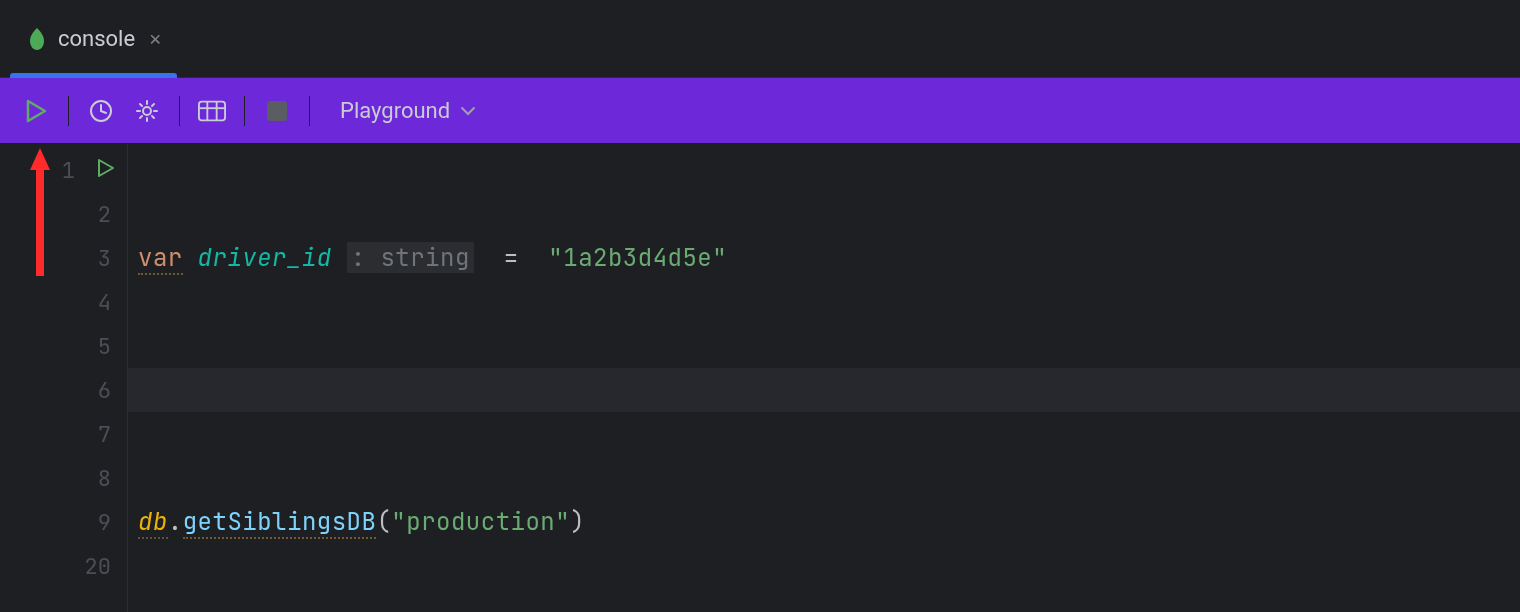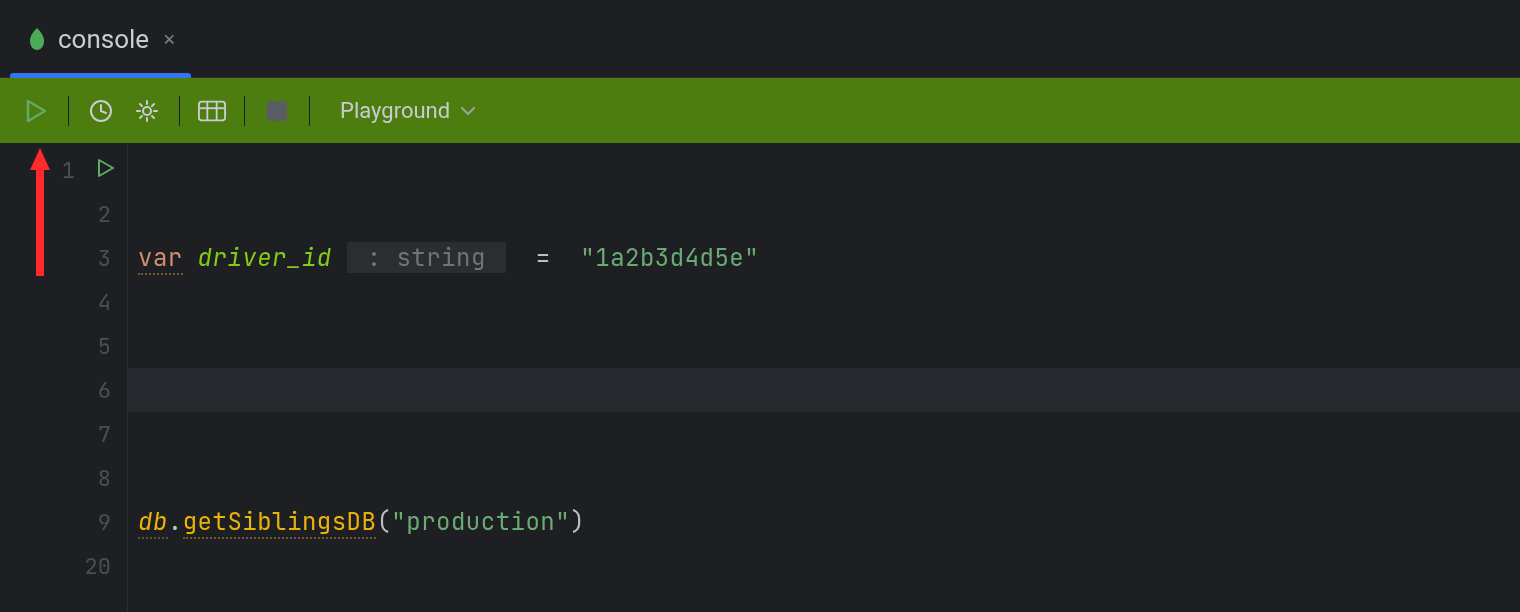--- a/index.html
+++ b/index.html
@@ -38,7 +38,7 @@
     border-radius: 3px 3px 0 0;
   }
   .tab-label {
-    font-size: 26px;
+    font-size: 22px;
     color: #c9ccd3;
     font-family: -apple-system, BlinkMacSystemFont, "Segoe UI", Roboto, sans-serif;
   }

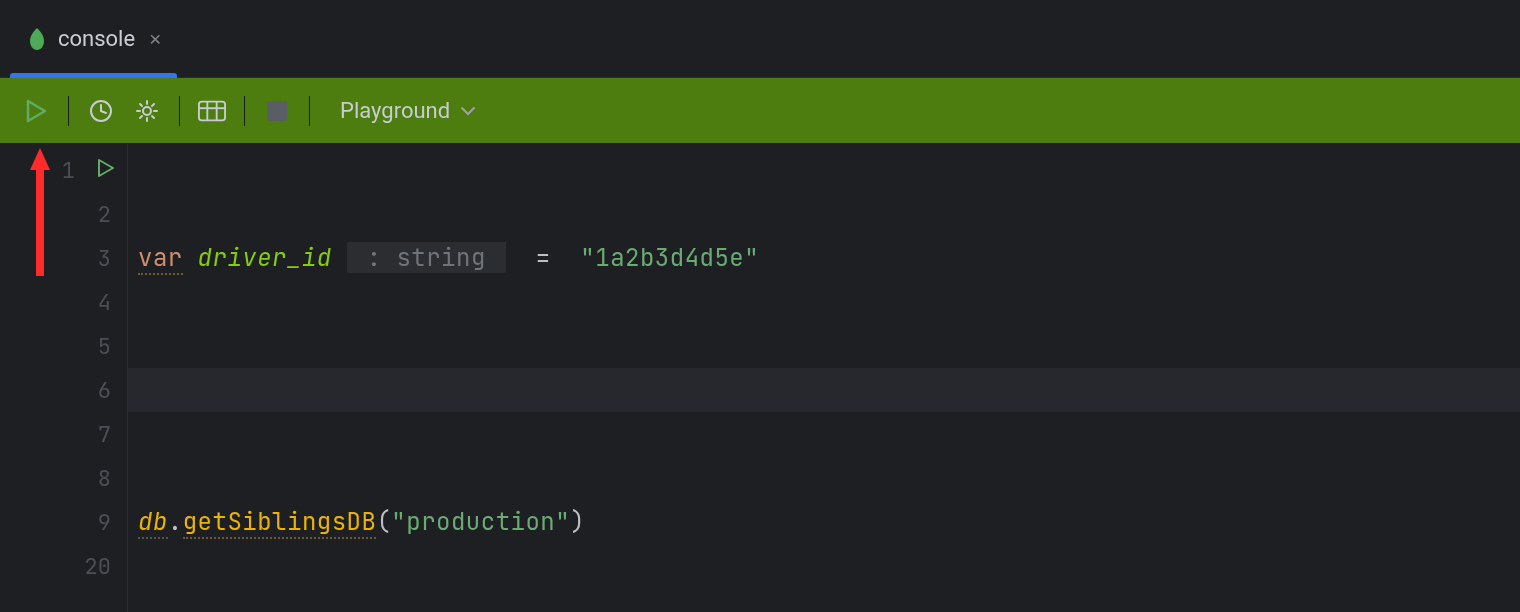--- a/index.html
+++ b/index.html
@@ -57,7 +57,7 @@
     height: 66px;
     padding-left: 22px;
     gap: 18px;
-    background: #4d7c0f;
+    background: #6d28d9;
     border-bottom: 1px solid #1e1f22;
   }
   .toolbar .sep {

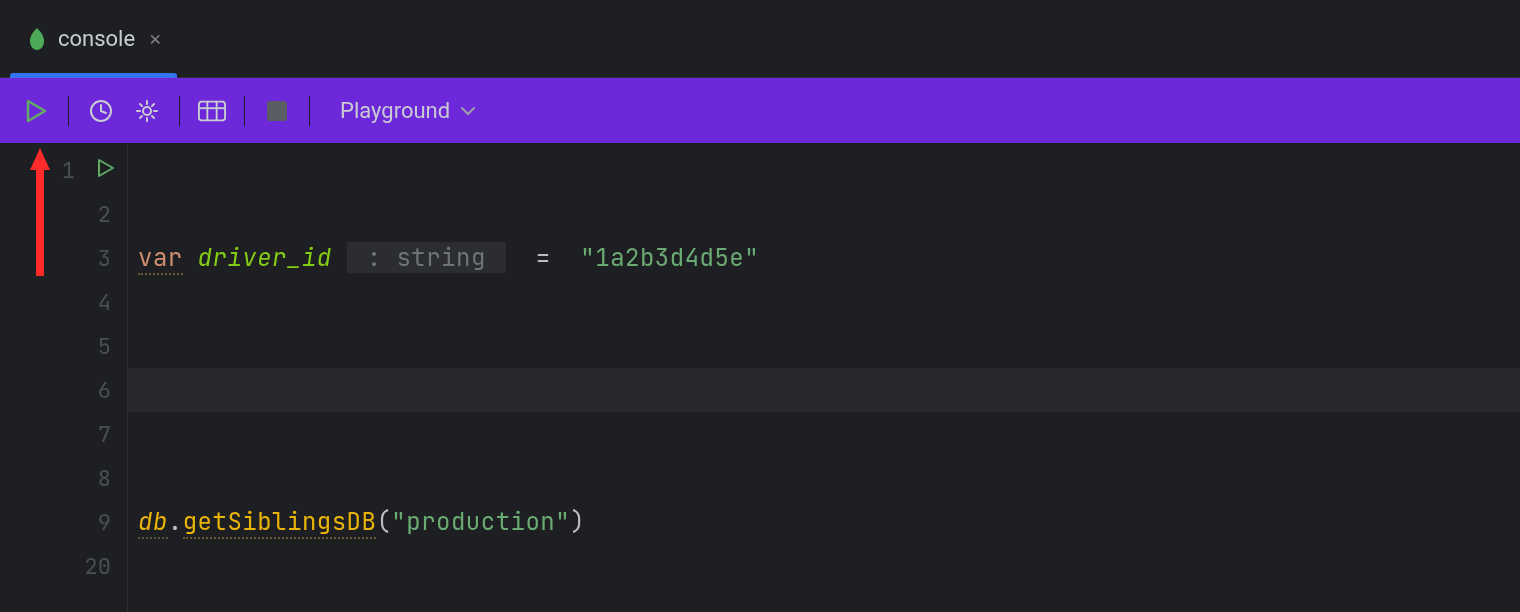--- a/index.html
+++ b/index.html
@@ -139,7 +139,7 @@
   .code-line.hl { background: #26282e; margin-left: -10px; padding-left: 10px; }
 
   .kw { color: #cf8e6d; margin-top: 43px; }
-  .varname { color: #84cc16; font-style: italic; }
+  .varname { color: #14b8a6; font-style: italic; }
   .ident-db { color: #eab308; font-style: italic; border-bottom: 2px dotted #54553b; }
   .type-hint {
     color: #6f737a;

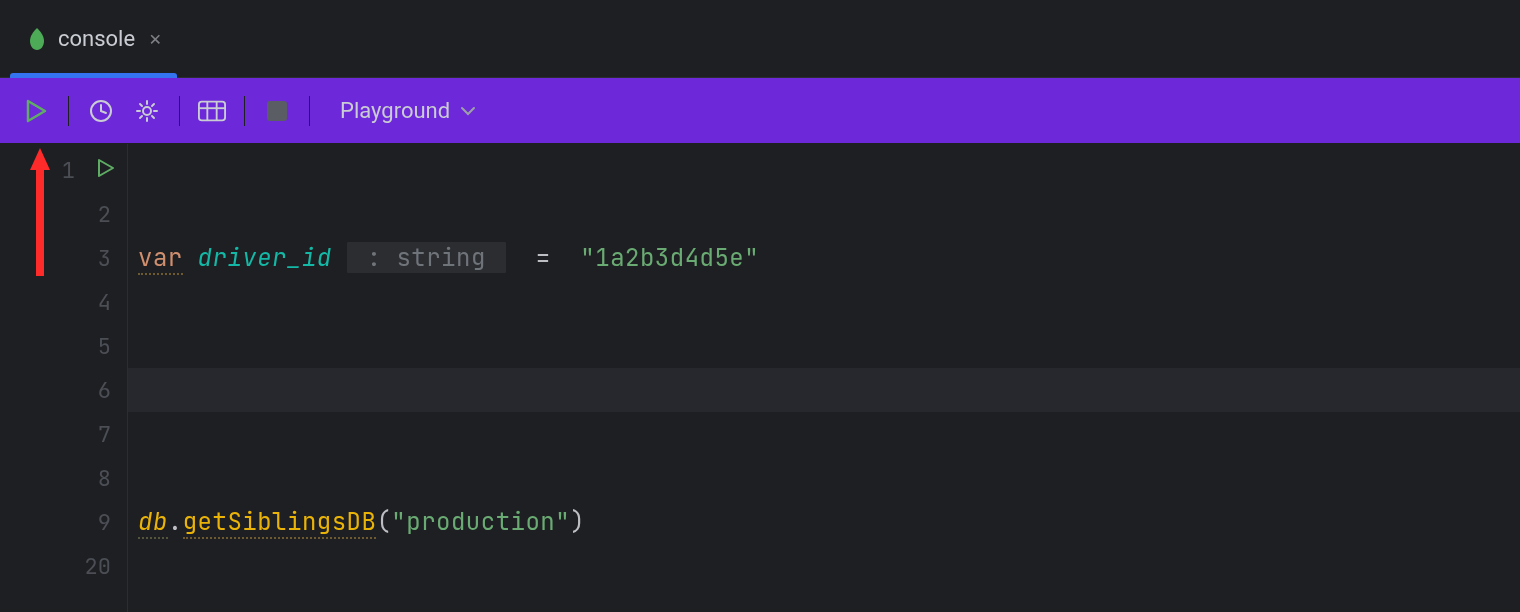--- a/index.html
+++ b/index.html
@@ -144,7 +144,7 @@
   .type-hint {
     color: #6f737a;
     background: #2b2d30;
-    padding: 0 20px;
+    padding: 0 4px;
     border-radius: 1px;
     font-style: normal;
   }

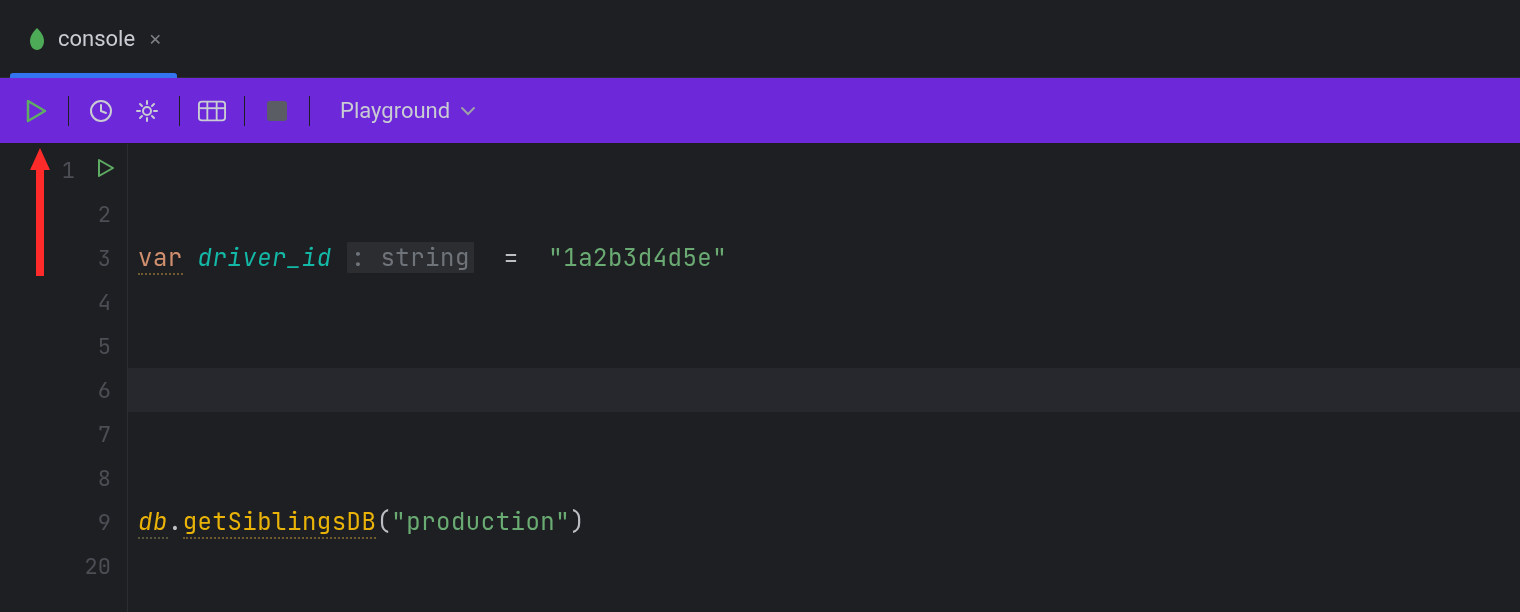--- a/index.html
+++ b/index.html
@@ -150,7 +150,7 @@
   }
   .op { color: #bcbec4; }
   .str { color: #6aab73; }
-  .method-u { color: #eab308; border-bottom: 2px dotted #6f5a2f; }
+  .method-u { color: #7dd3fc; border-bottom: 2px dotted #6f5a2f; }
   .punc { color: #bcbec4; }
   .wavy { border-bottom: 2px dotted #6f5a2f; }
 

